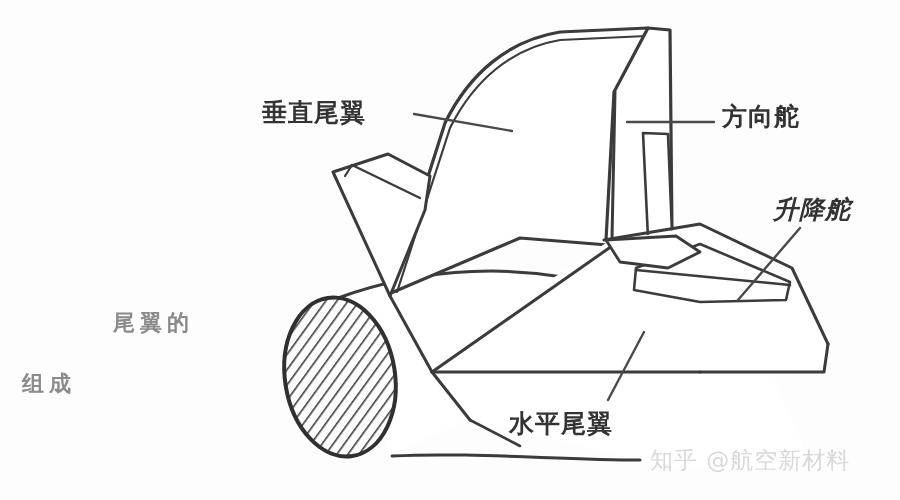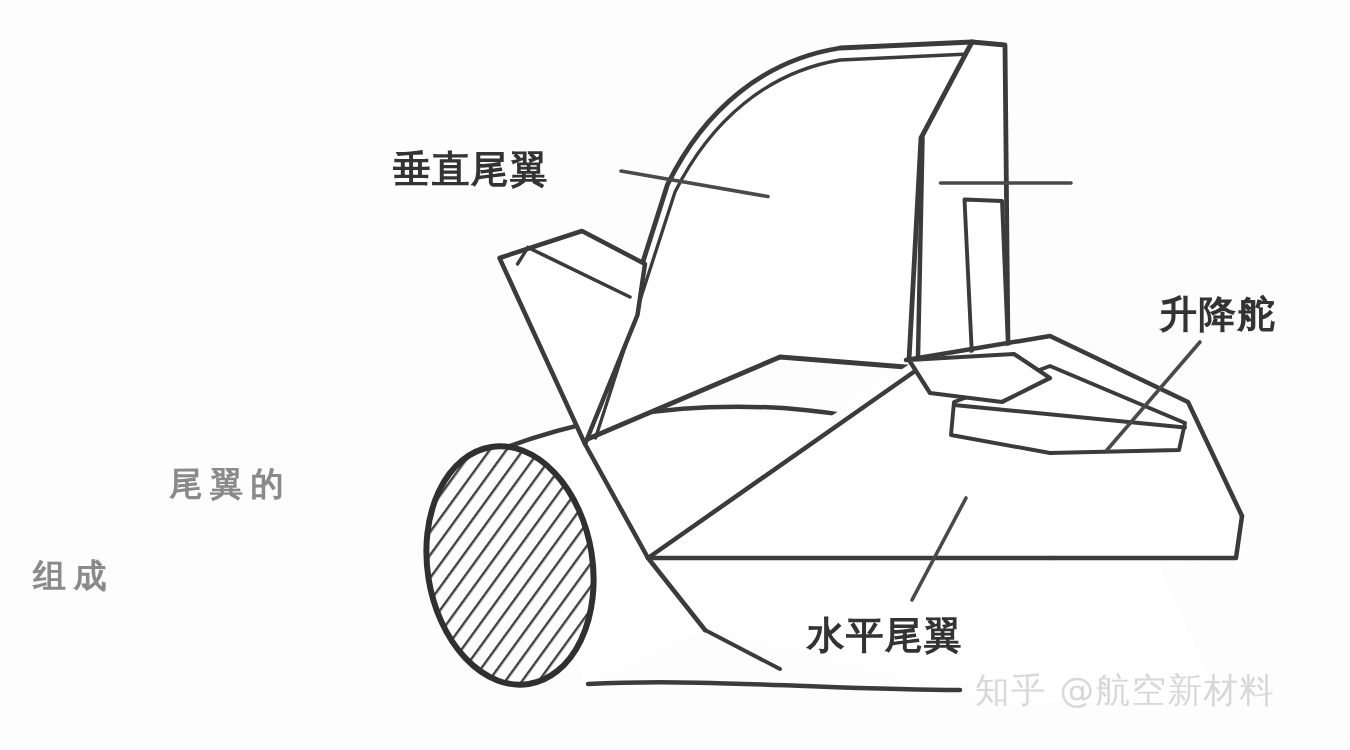--- a/index.html
+++ b/index.html
@@ -154,6 +154,7 @@
 
   <div class="lbl lbl-callout" id="label-vertical-stabilizer">垂直尾翼</div>
 
+  <div class="lbl lbl-callout" id="label-rudder">方向舵</div>
 
   <div class="lbl lbl-callout" id="label-elevator">升降舵</div>
 

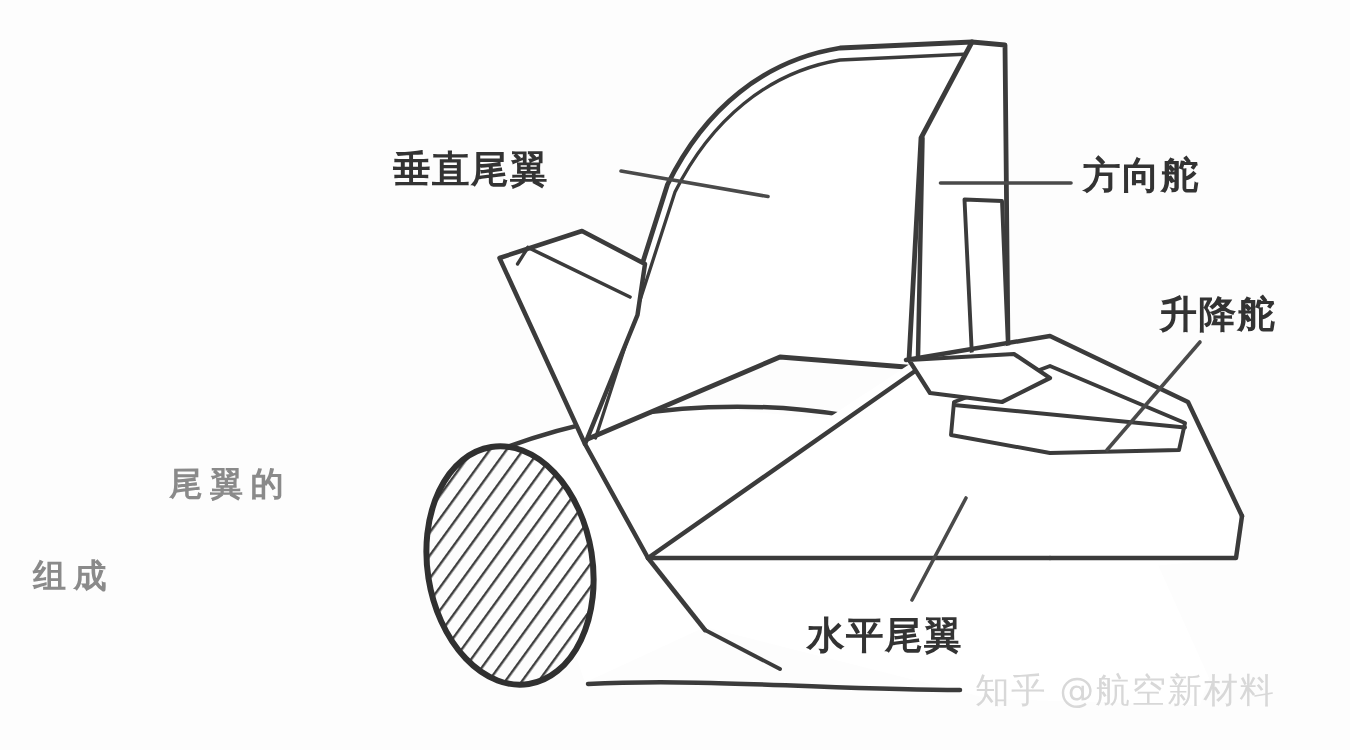--- a/index.html
+++ b/index.html
@@ -45,7 +45,7 @@
   }
   #label-vertical-stabilizer { left: 262px; top: 96px; }
   #label-rudder            { left: 722px; top: 100px; }
-  #label-elevator          { left: 773px; top: 193px; }
+  #label-elevator          { left: 773px; top: 193px; font-style: italic; }
   #label-horizontal-stabilizer { left: 538px; top: 407px; }
   #label-title-line1       { left: 113px; top: 292px; margin-top: 16px; }
   #label-title-line2       { left: 22px;  top: 333px; margin-top: 36px; }

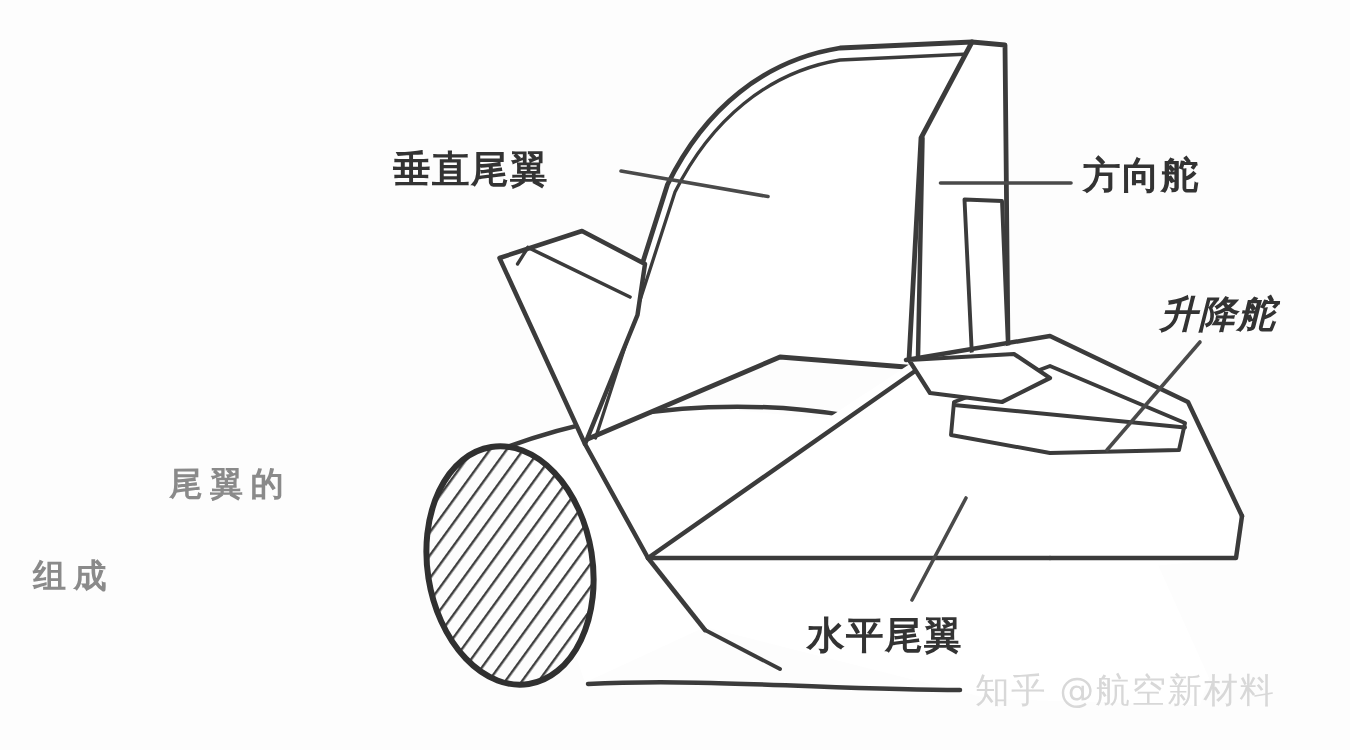--- a/index.html
+++ b/index.html
@@ -46,7 +46,7 @@
   #label-vertical-stabilizer { left: 262px; top: 96px; }
   #label-rudder            { left: 722px; top: 100px; }
   #label-elevator          { left: 773px; top: 193px; font-style: italic; }
-  #label-horizontal-stabilizer { left: 538px; top: 407px; }
+  #label-horizontal-stabilizer { left: 509px; top: 407px; }
   #label-title-line1       { left: 113px; top: 292px; margin-top: 16px; }
   #label-title-line2       { left: 22px;  top: 333px; margin-top: 36px; }
   #watermark {

